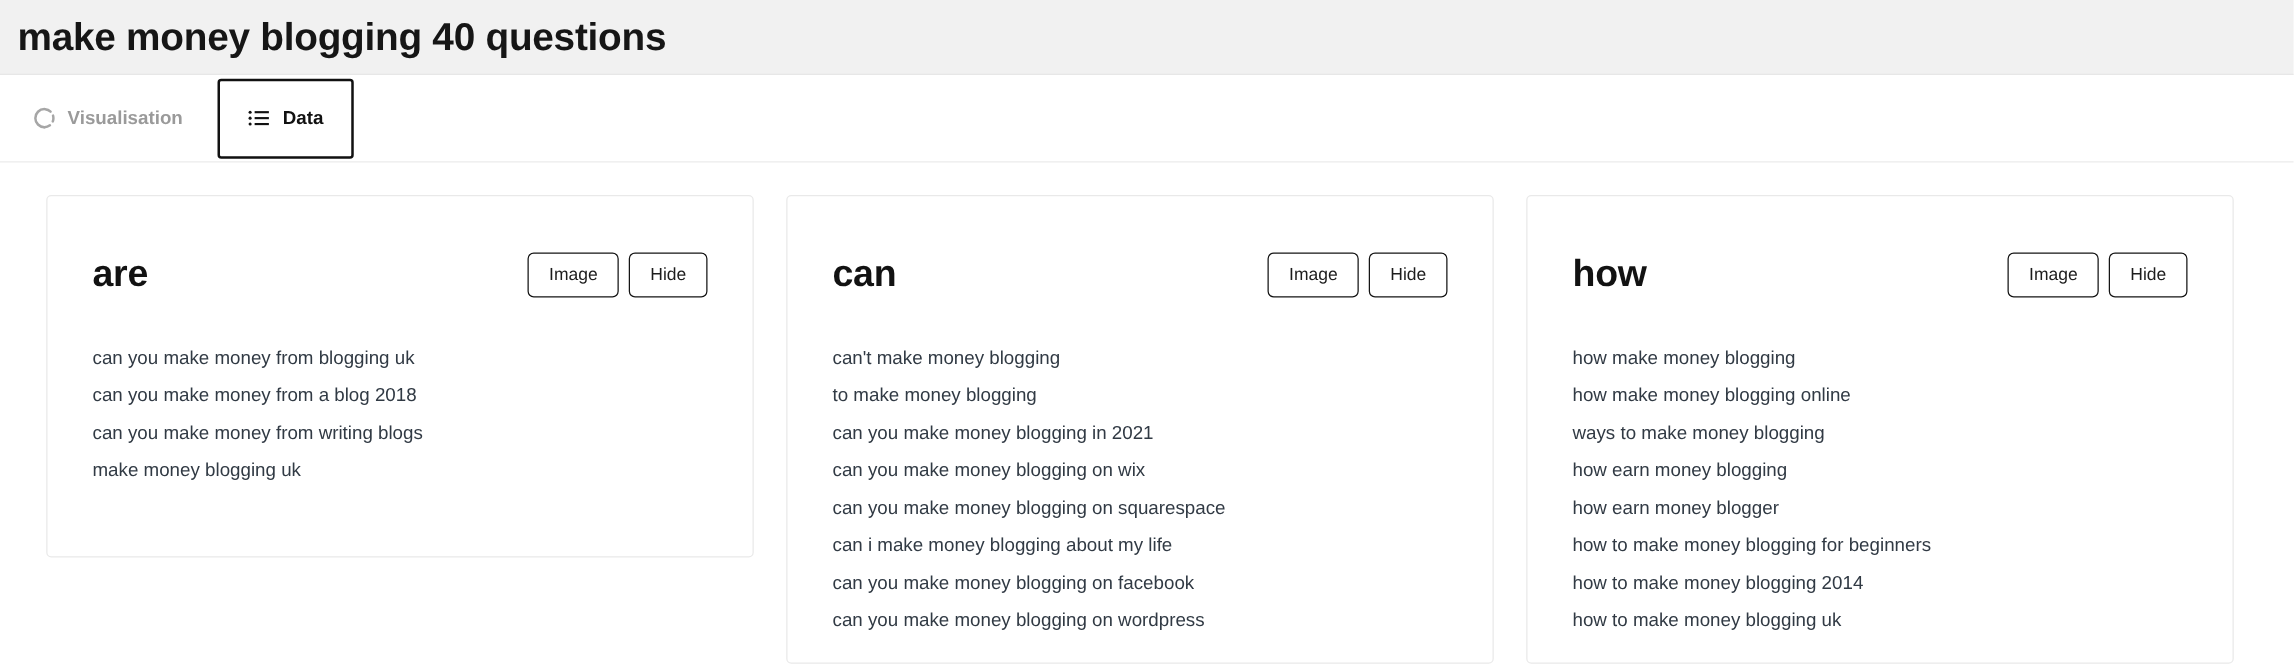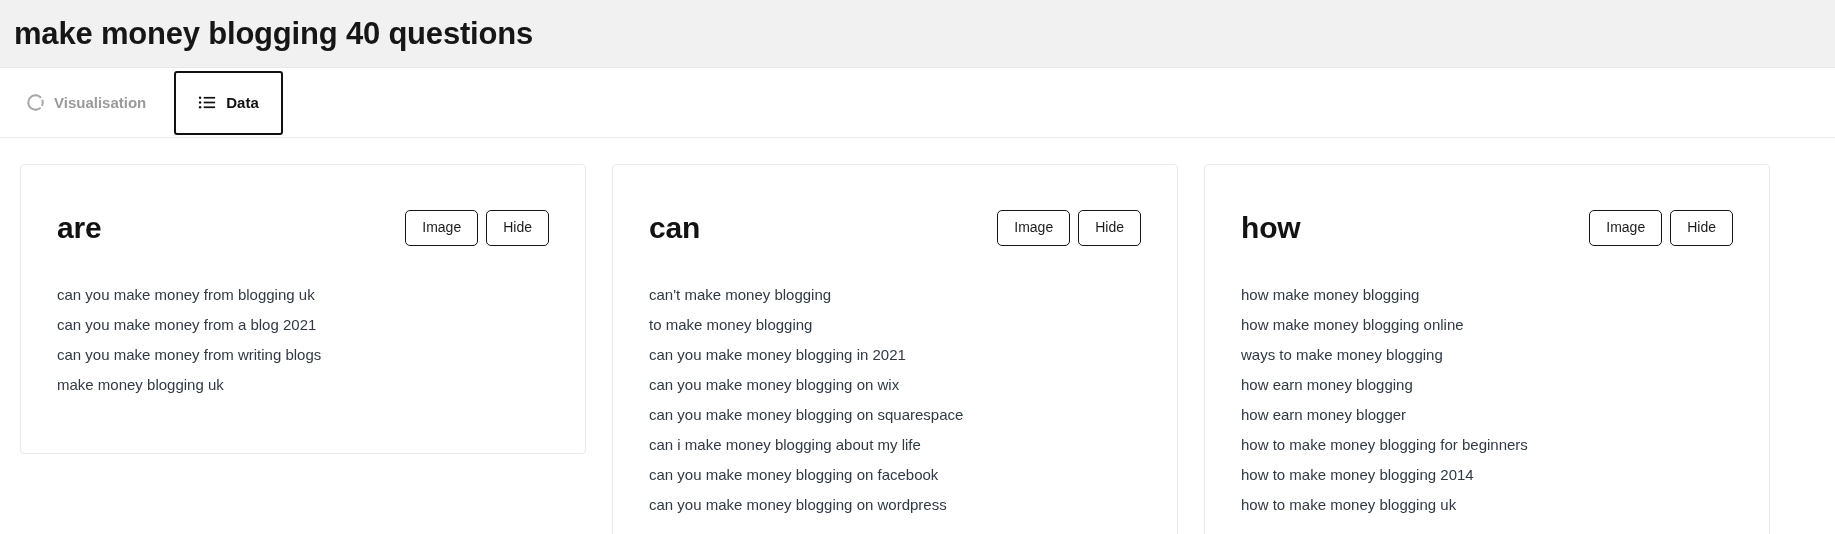--- a/index.html
+++ b/index.html
@@ -14,7 +14,7 @@
 
   
   .header {
-    height: 68px;
+    height: 60px;
     background: #f1f1f1;
     border-bottom: 1px solid #e7e7e7;
     display: flex;

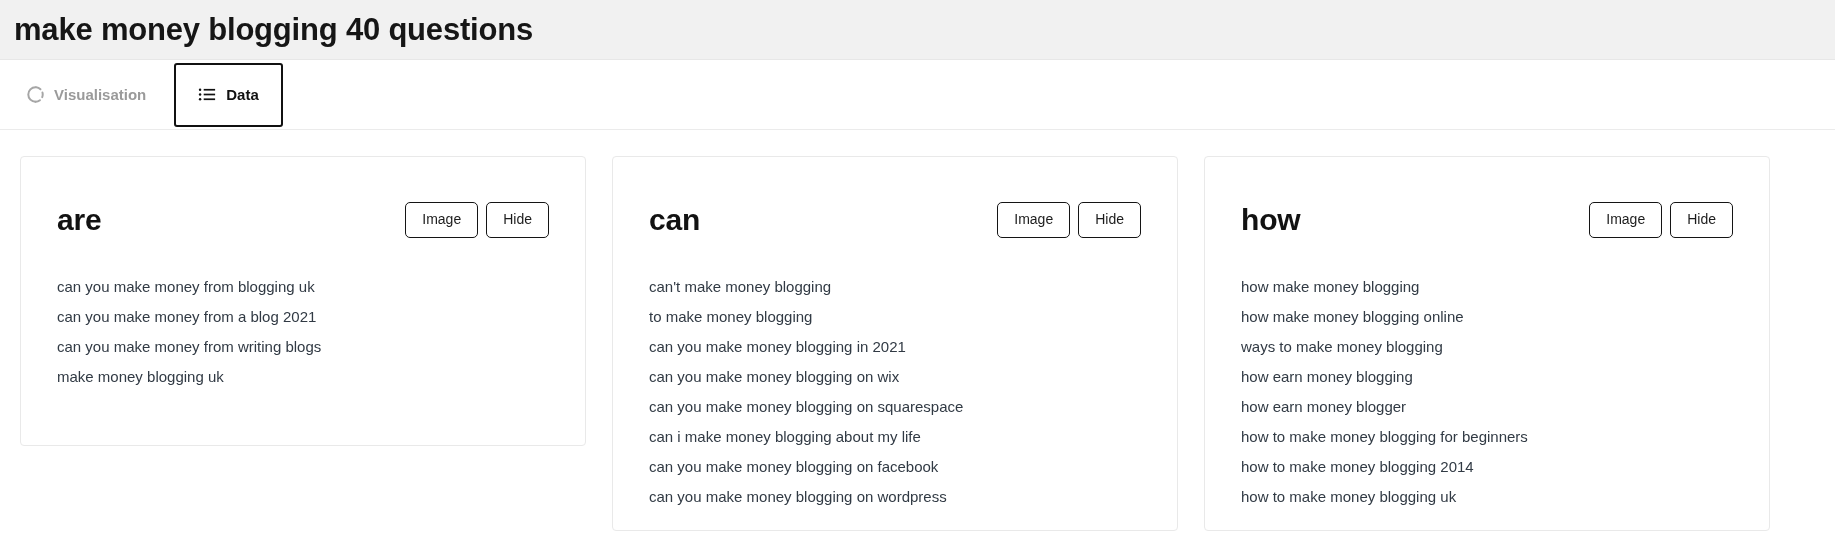--- a/index.html
+++ b/index.html
@@ -73,6 +73,7 @@
     display: flex;
     gap: 26px;
     align-items: flex-start;
+    margin-left: 17px;
   }
   .card {
     width: 566px;

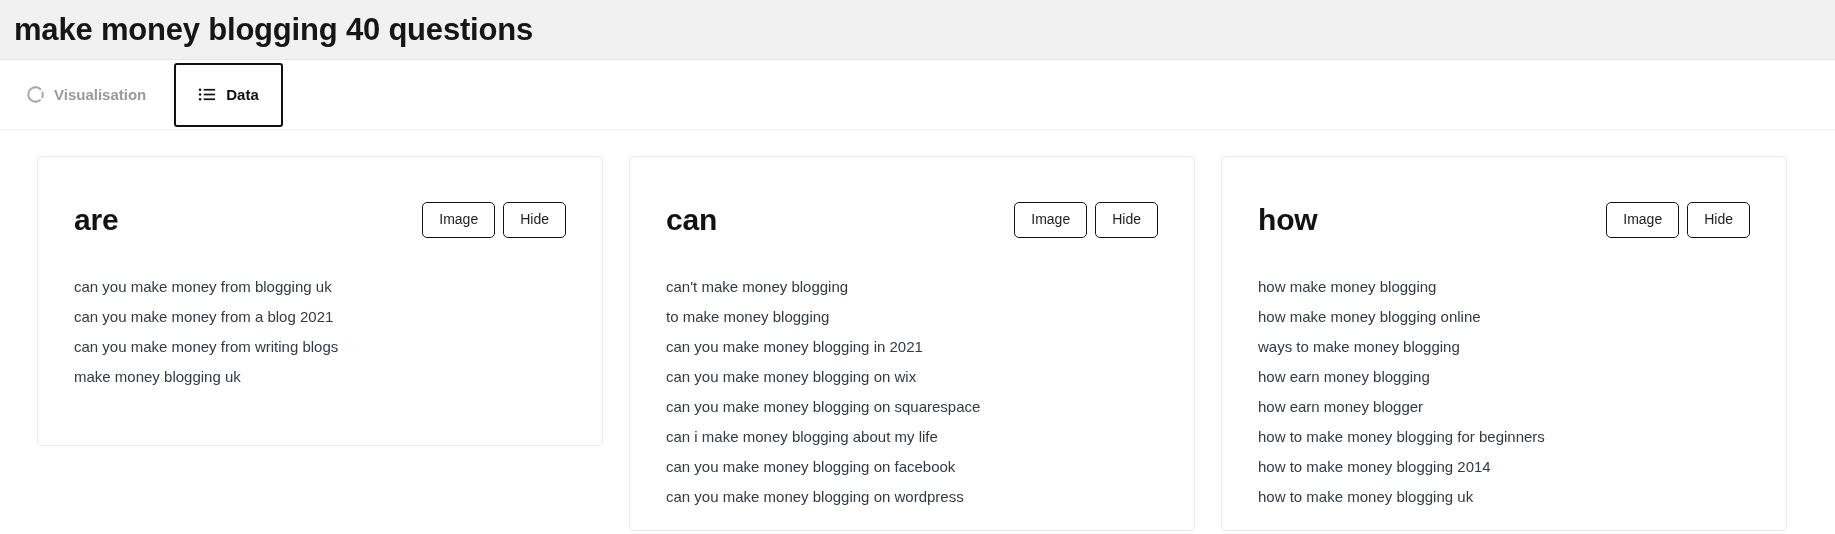--- a/index.html
+++ b/index.html
@@ -169,7 +169,7 @@
     </div>
     <div class="kw-list">
       <div class="kw-item">can you make money from blogging uk</div>
-      <div class="kw-item">can you make money from a blog 2021</div>
+      <div class="kw-item">can you make money from a blog 2018</div>
       <div class="kw-item">can you make money from writing blogs</div>
       <div class="kw-item">make money blogging uk</div>
     </div>

